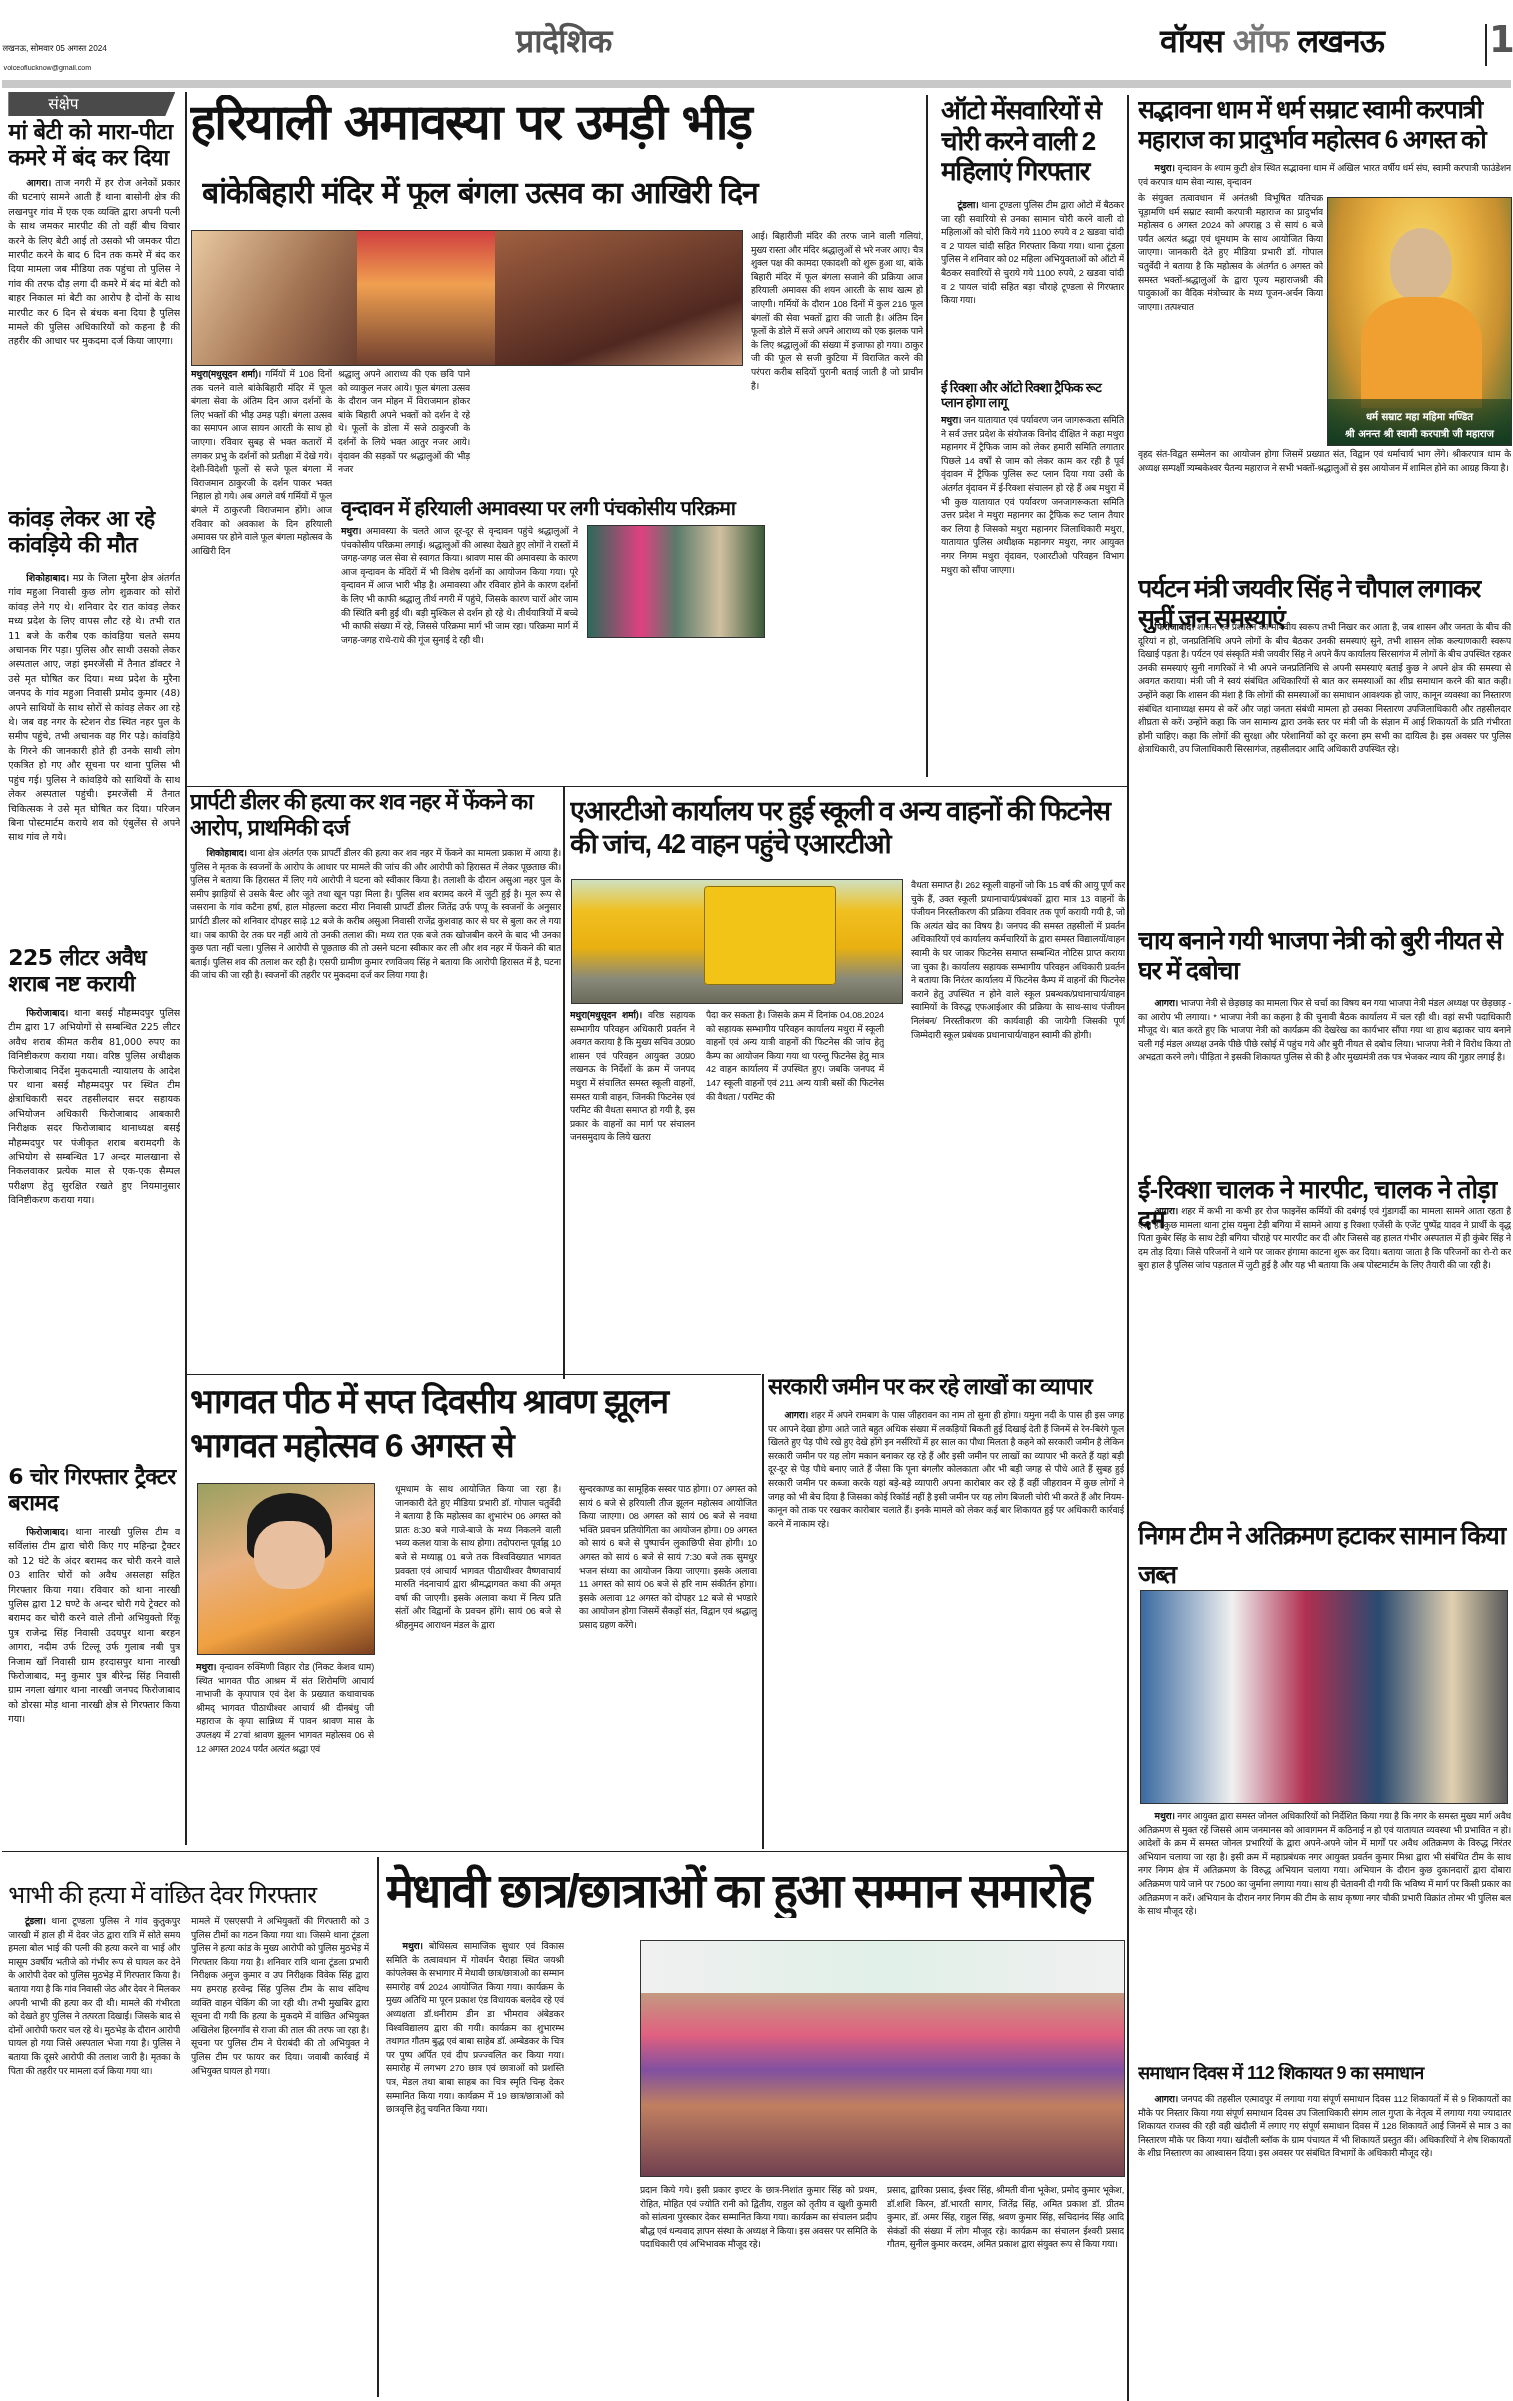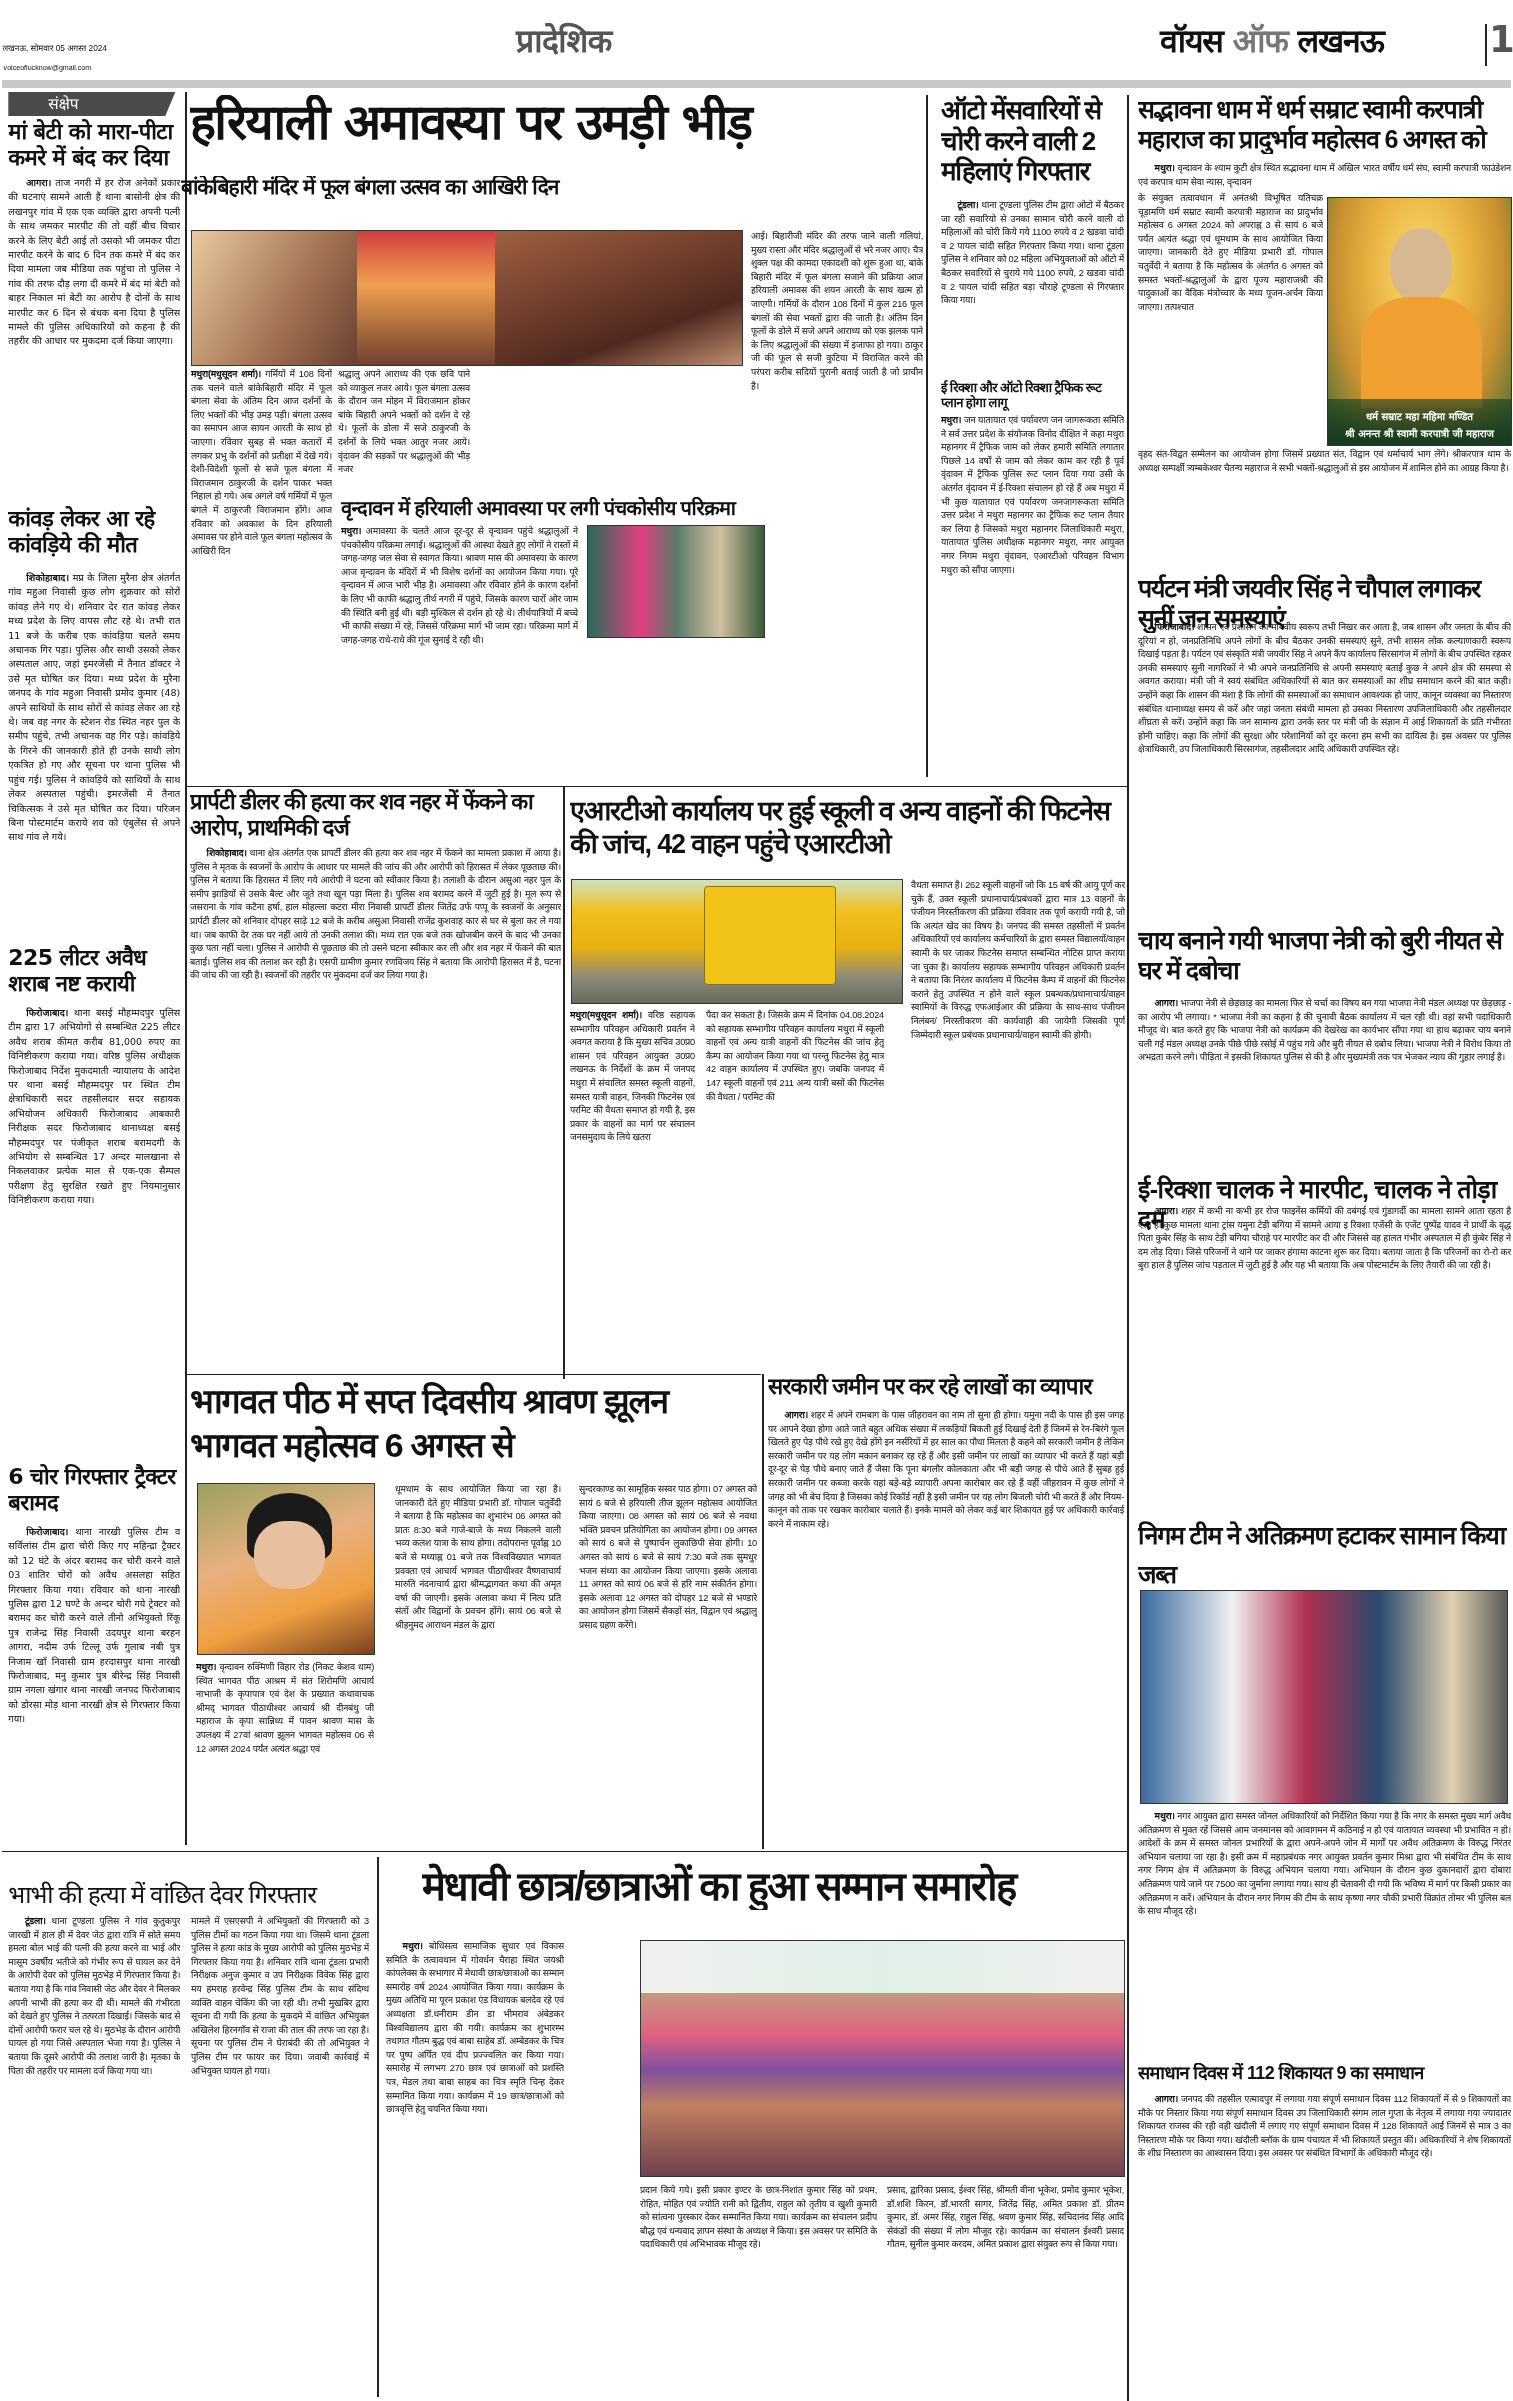--- a/index.html
+++ b/index.html
@@ -63,7 +63,7 @@
 </div>
 
 <div class="abs hd" style="left:190px; top:95px; width:736px; font-size:49px; letter-spacing:-1.8px; line-height:1.15;">हरियाली अमावस्या पर उमड़ी भीड़</div>
-<div class="abs hd" style="left:181px; top:176px; width:736px; font-size:21px; letter-spacing:-1.2px; line-height:1.1;">बांकेबिहारी मंदिर में फूल बंगला उत्सव का आखिरी दिन</div>
+<div class="abs hd" style="left:202px; top:176px; width:736px; font-size:30px; letter-spacing:-1.2px; line-height:1.1;">बांकेबिहारी मंदिर में फूल बंगला उत्सव का आखिरी दिन</div>
 
 <div class="abs photo" style="left:191px; top:230px; width:552px; height:136px; background: linear-gradient(180deg,#7a5a3a 0%,#c88a4a 20%,#9e4a2a 45%,#5a3a2a 70%,#3a2a20 100%);">
   <div style="position:absolute; left:0; top:0; width:30%; height:100%; background:linear-gradient(120deg,#e9c9a0,#a07050 60%,#6a4030);"></div>

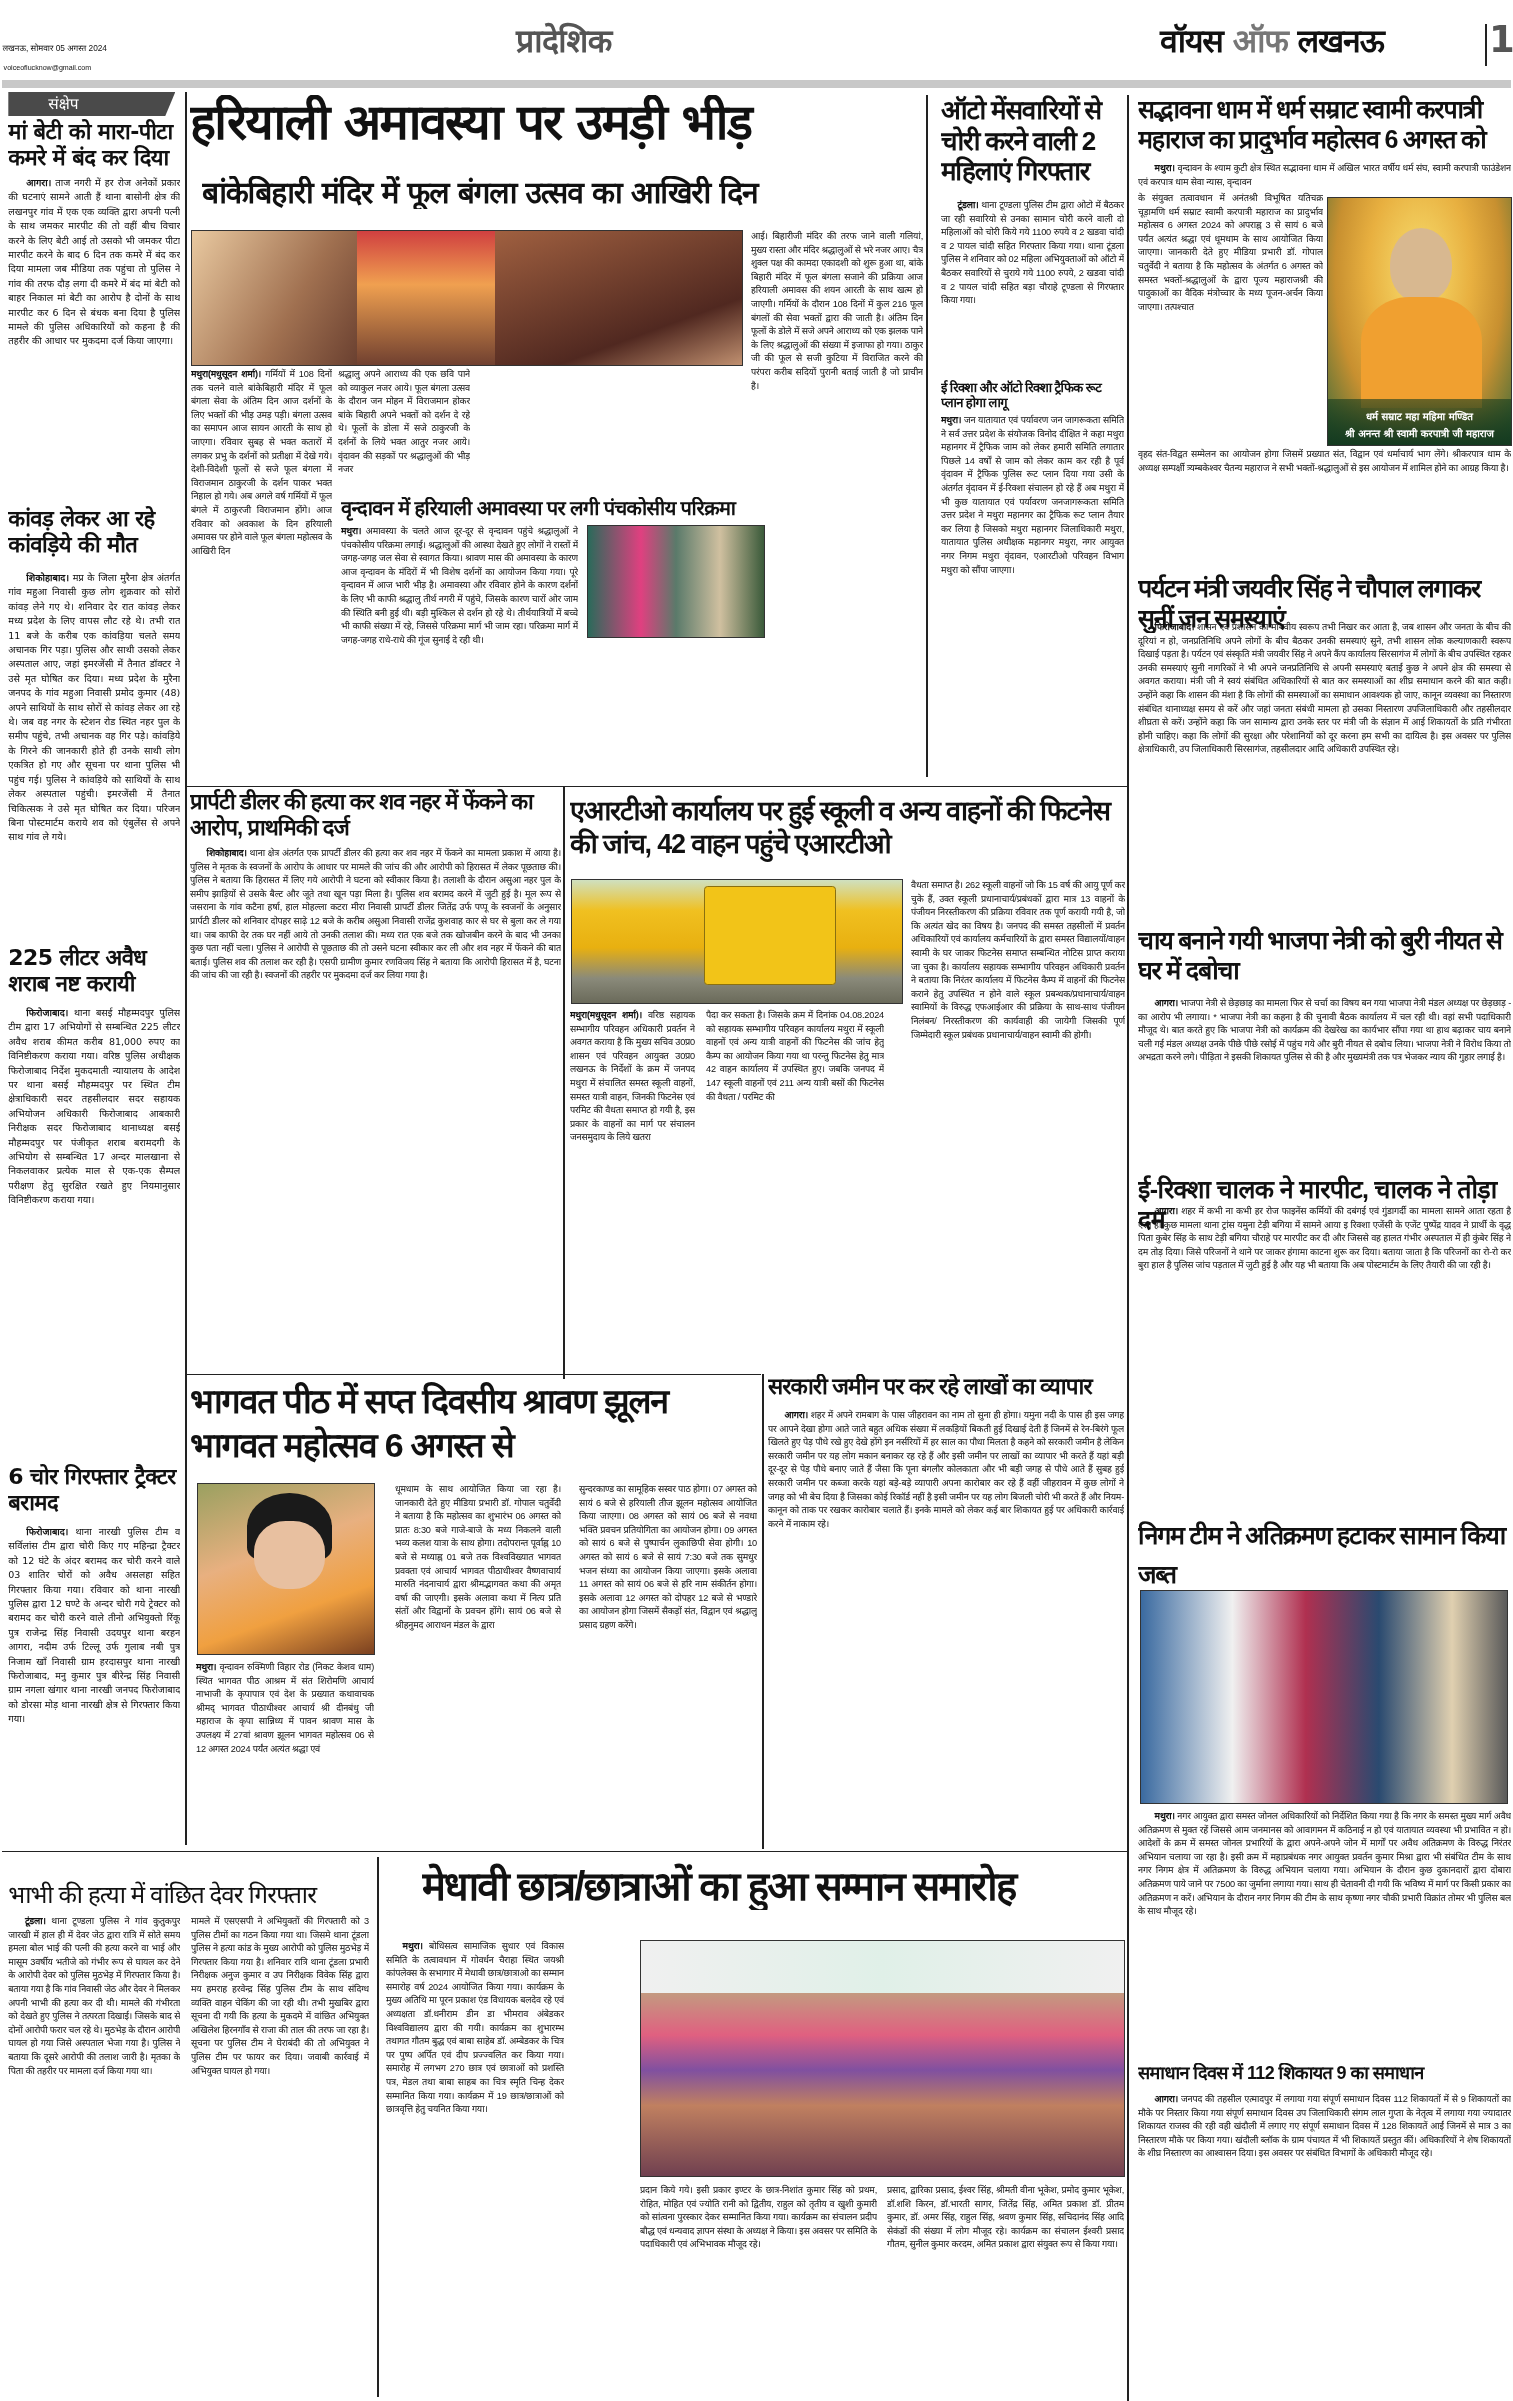--- a/index.html
+++ b/index.html
@@ -201,7 +201,7 @@
 </div>
 <div class="abs vline" style="left:377px; top:1857px; height:540px;"></div>
 
-<div class="abs hd cond" style="left:386px; top:1863px; width:739px; font-size:40px; letter-spacing:-1.8px;margin-left:36px;">मेधावी छात्र/छात्राओं का हुआ सम्मान समारोह</div>
+<div class="abs hd cond" style="left:386px; top:1863px; width:739px; font-size:47px; letter-spacing:-1.8px;">मेधावी छात्र/छात्राओं का हुआ सम्मान समारोह</div>
 <div class="abs col narrow" style="left:386px; top:1940px; width:178px; height:457px; text-indent:16.6px;">
   <b>मथुरा।</b> <span>बोधिसत्व सामाजिक सुधार एवं विकास समिति के तत्वावधान में गोवर्धन चैराहा स्थित जयश्री कांपलेक्स के सभागार में मेधावी छात्र/छात्राओ का सम्मान समारोह वर्ष 2024 आयोजित किया गया। कार्यक्रम के मुख्य अतिथि मा पूरन प्रकाश एंड विधायक बलदेव रहे एवं अध्यक्षता डॉ.धनीराम डीन डा भीमराव अंबेडकर विश्वविद्यालय द्वारा की गयी। कार्यक्रम का शुभारम्भ तथागत गौतम बुद्ध एवं बाबा साहेब डॉ. अम्बेडकर के चित्र पर पुष्प अर्पित एवं दीप प्रज्ज्वलित कर किया गया। समारोह में लगभग 270 छात्र एवं छात्राओं को प्रशस्ति पत्र, मेडल तथा बाबा साहब का चित्र स्मृति चिन्ह देकर सम्मानित किया गया। कार्यक्रम में 19 छात्र/छात्राओं को छात्रवृत्ति हेतु चयनित किया गया।</span>
 </div>

